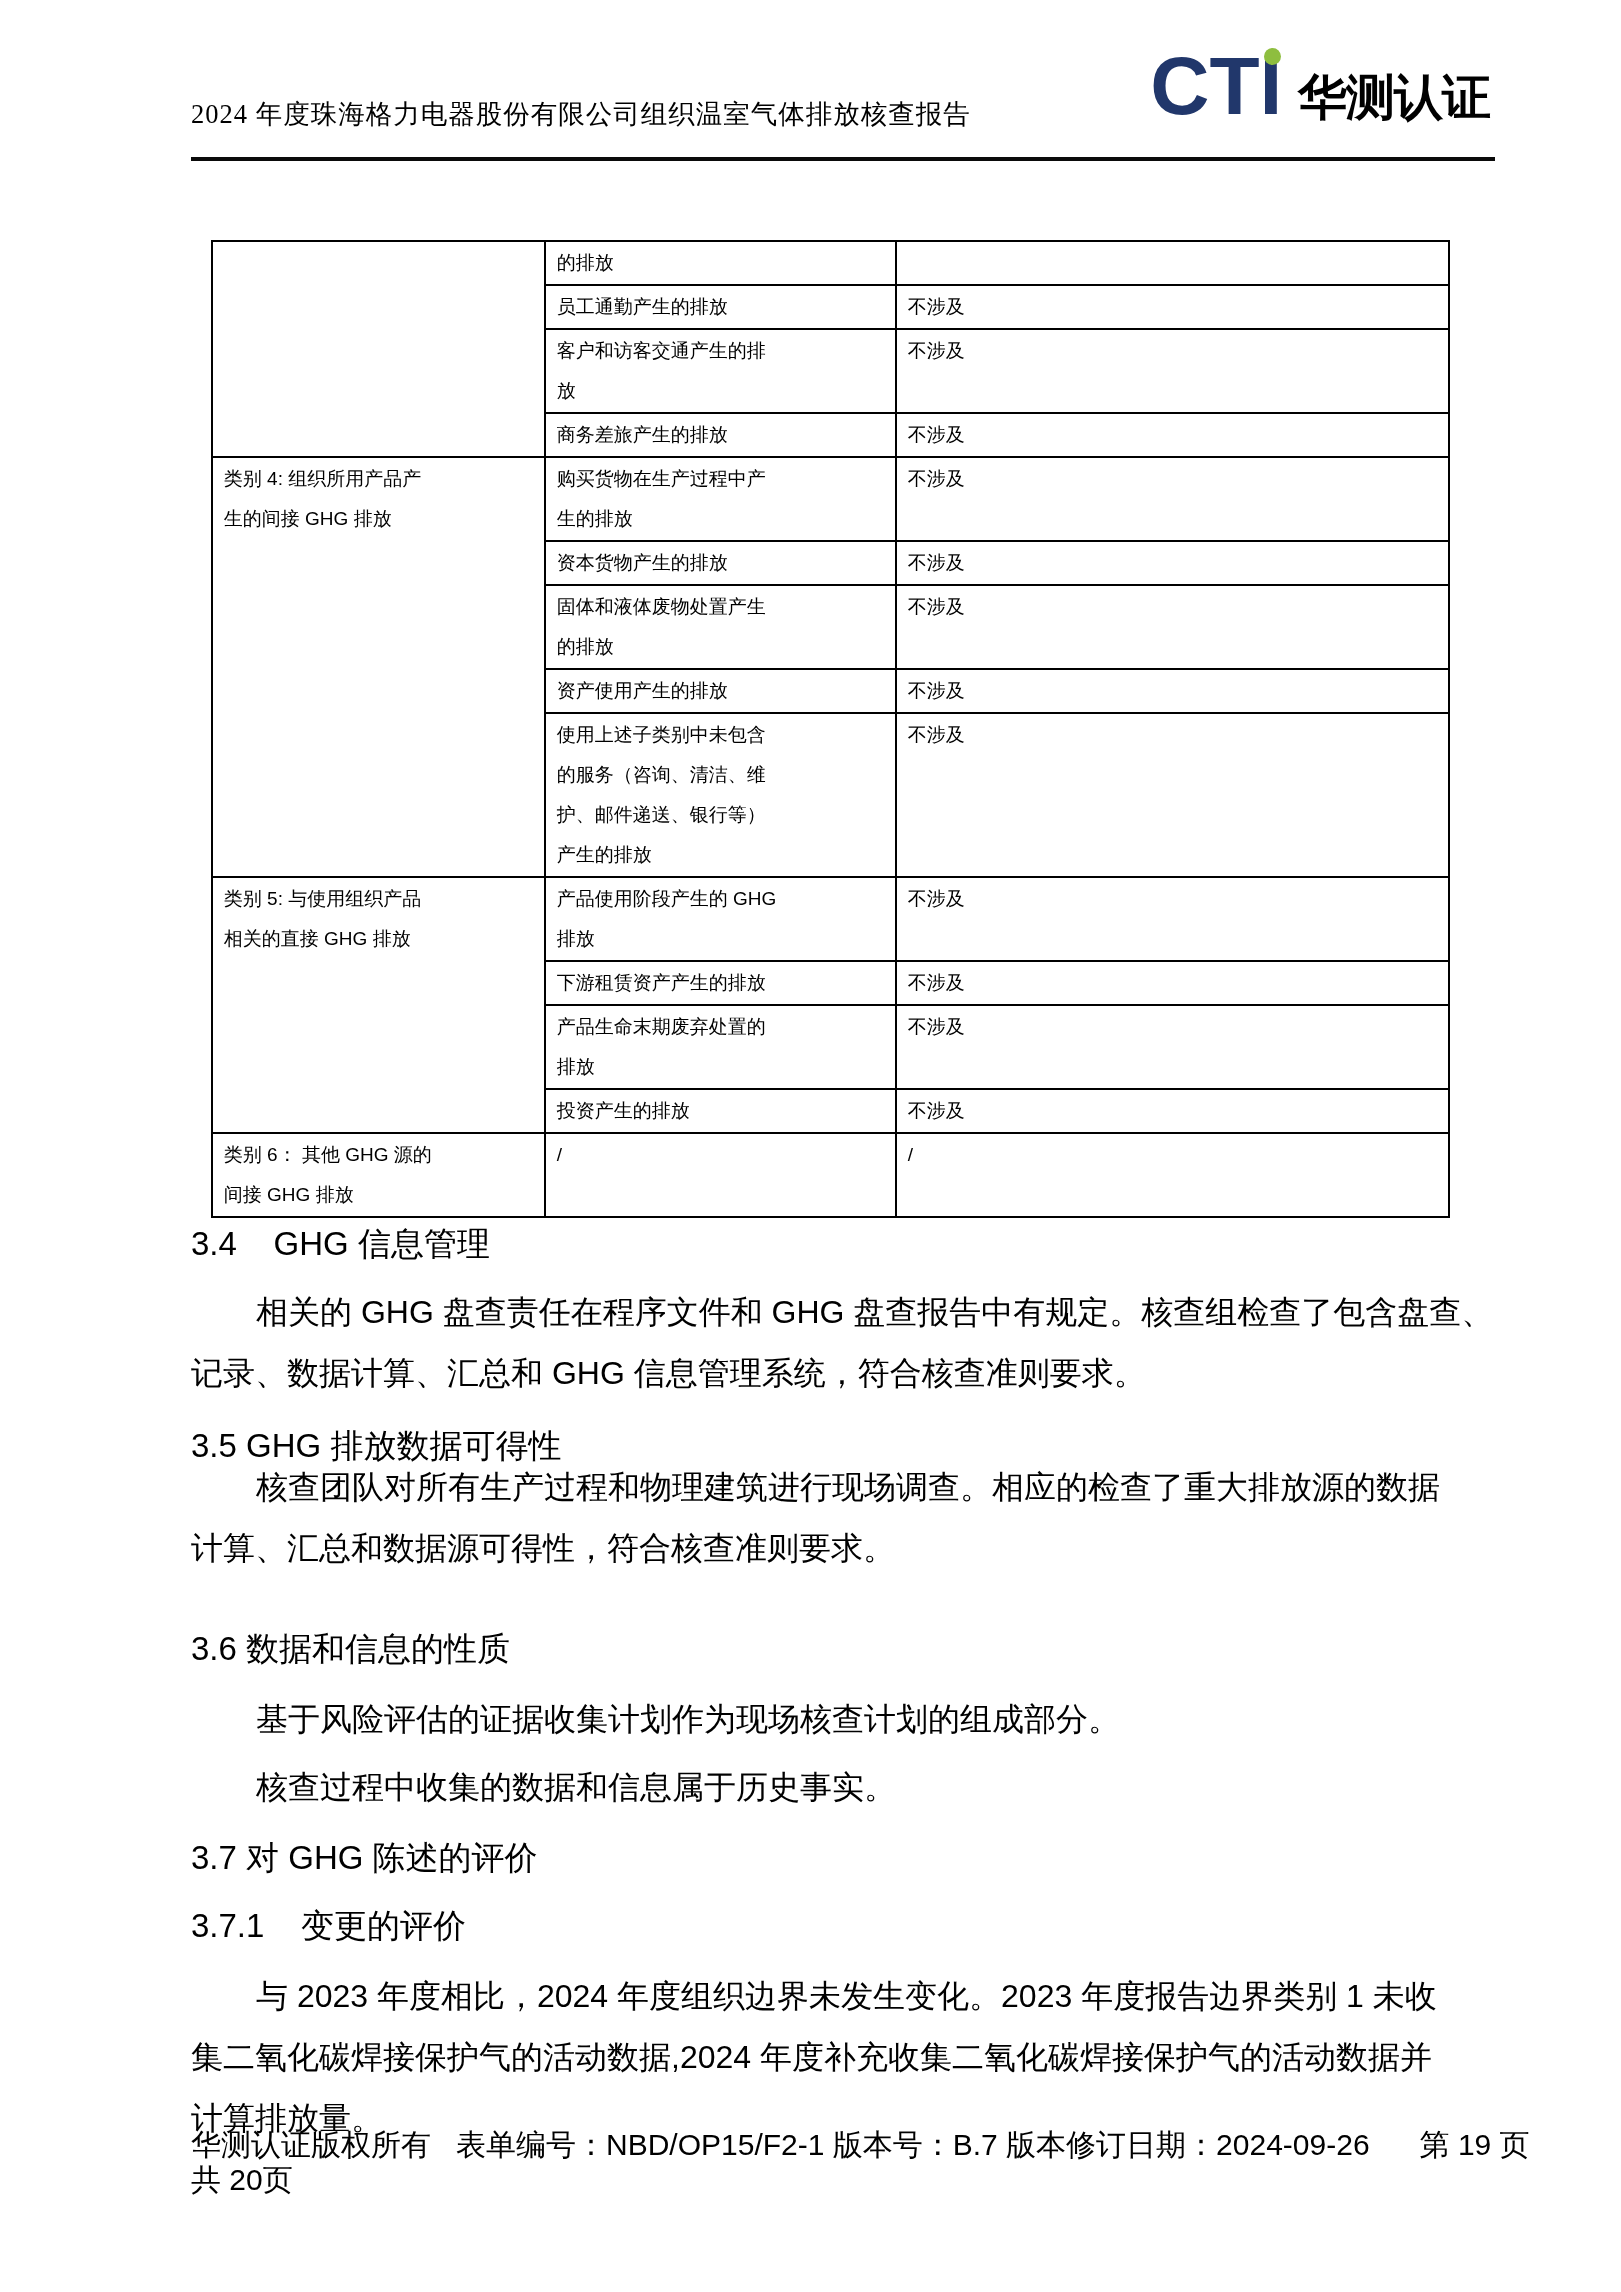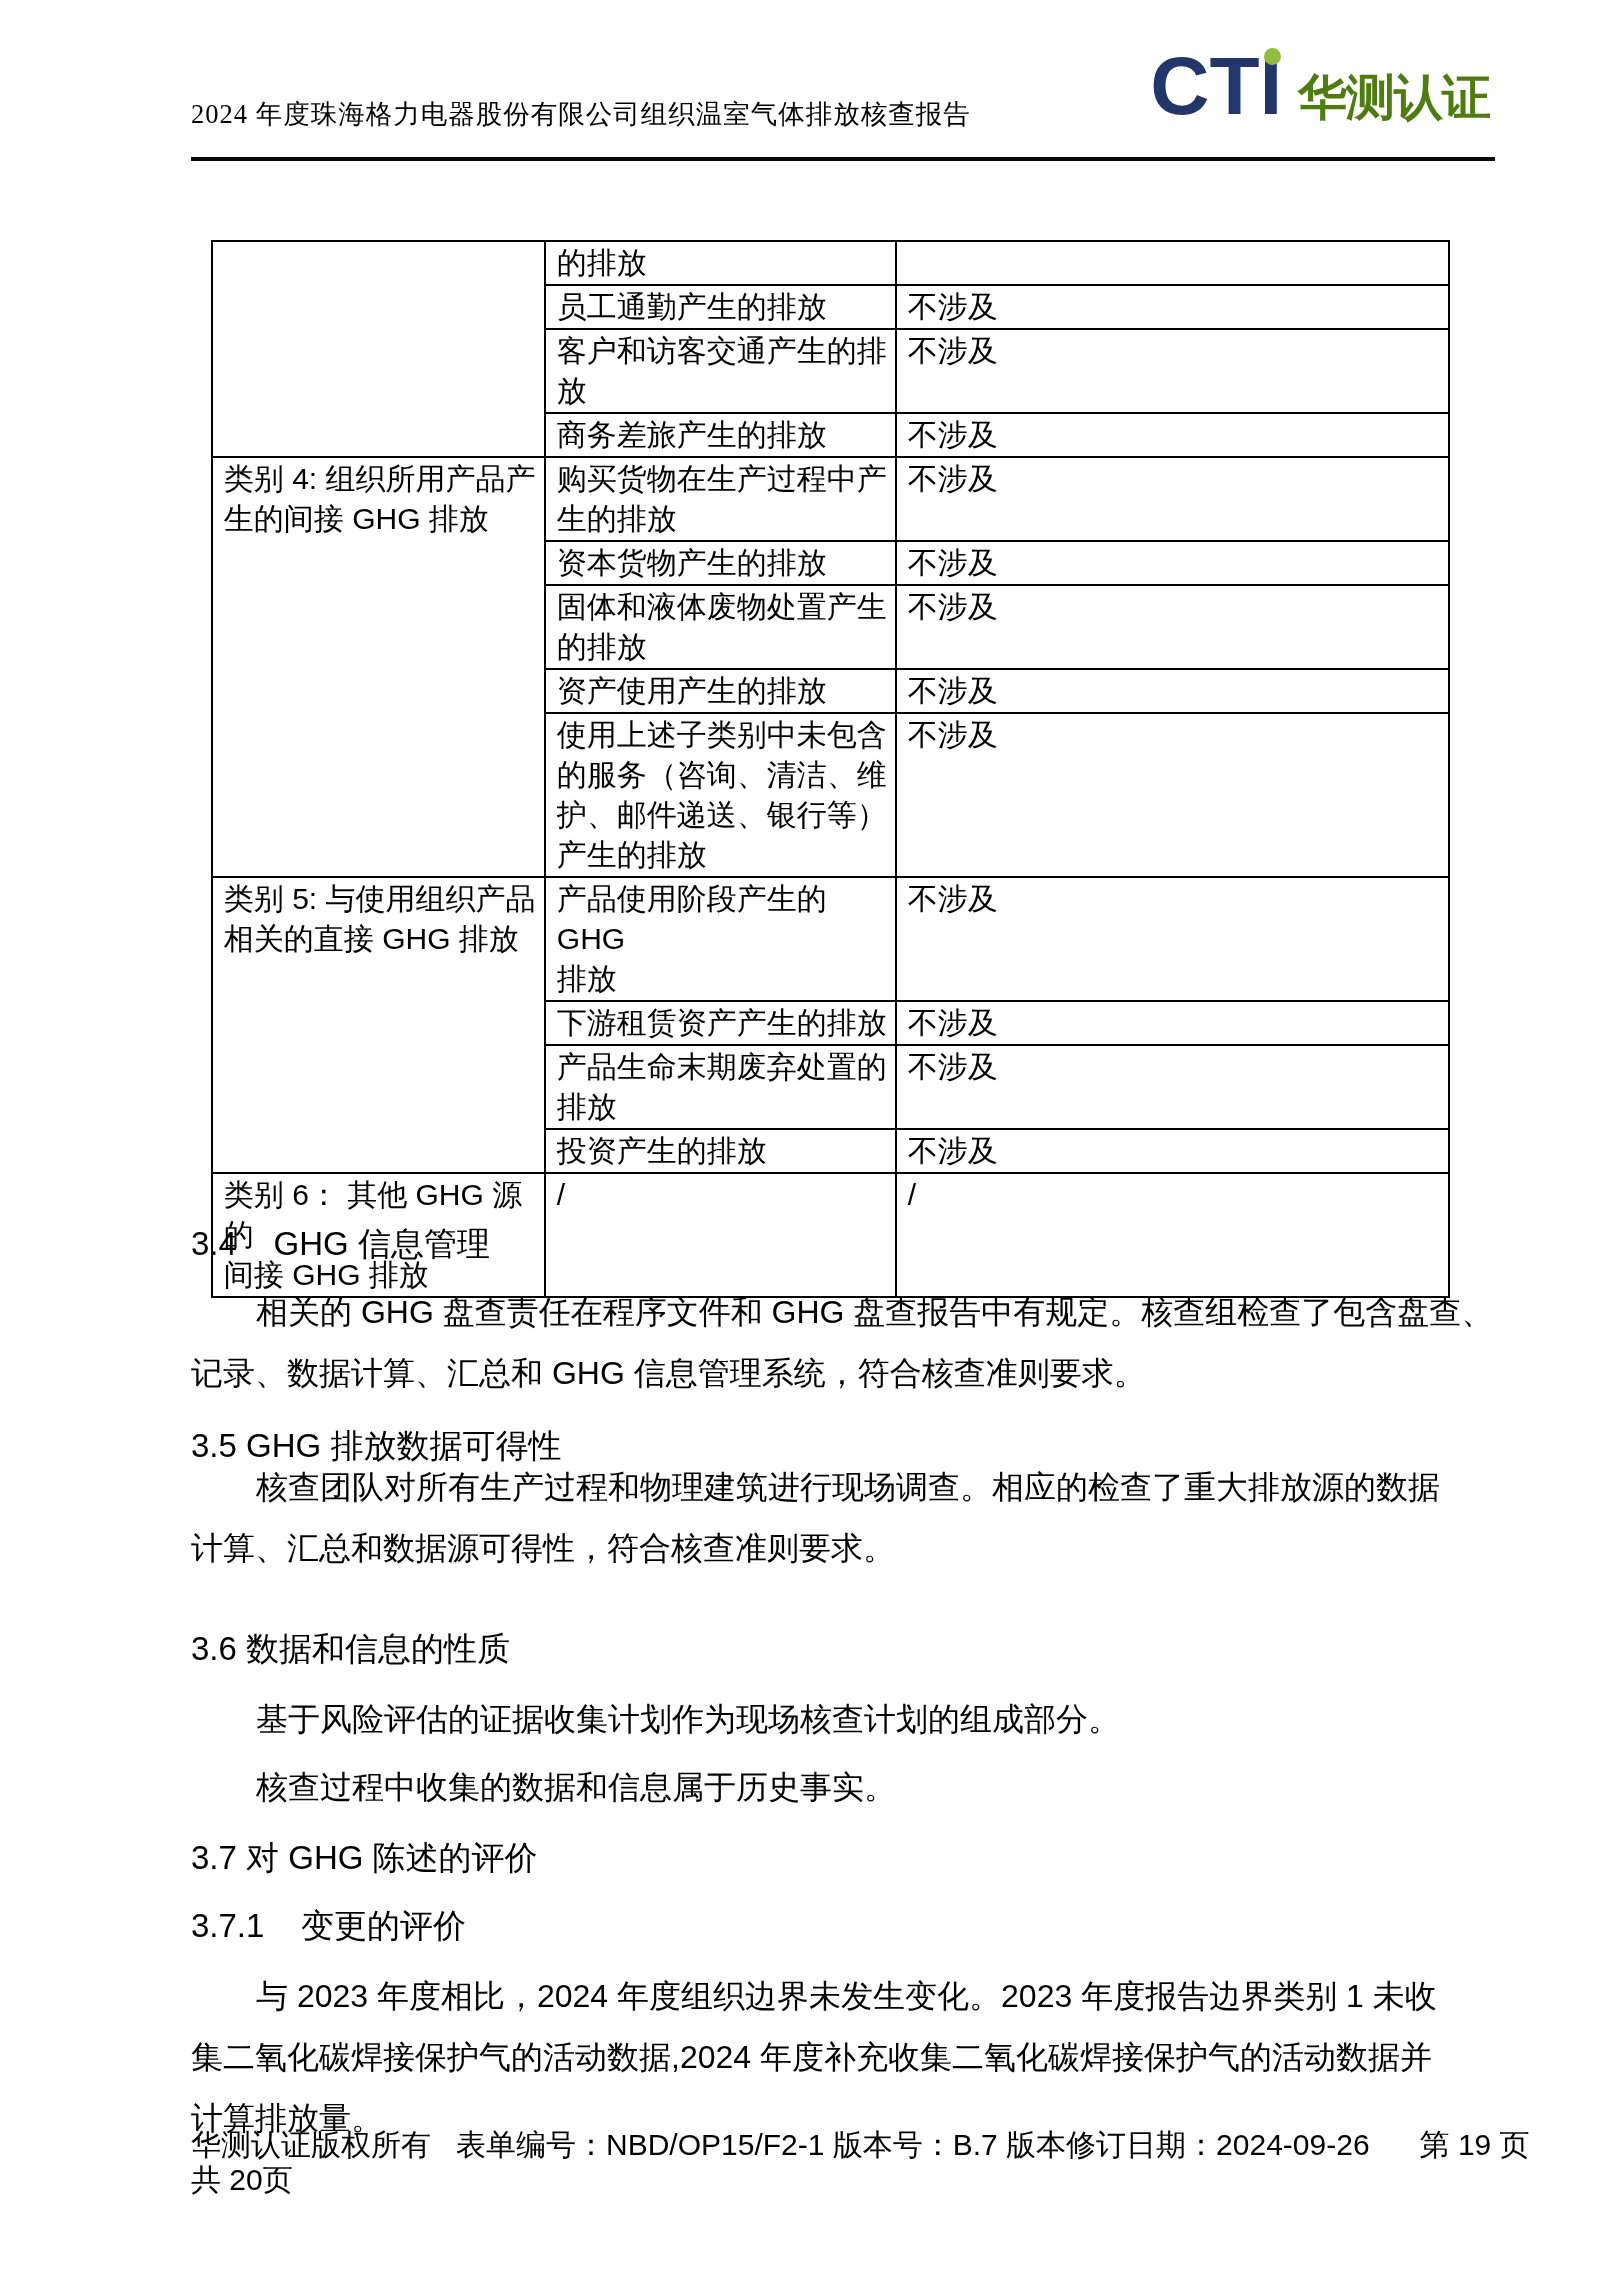--- a/index.html
+++ b/index.html
@@ -89,7 +89,7 @@
       <span>CTI</span>
       <span class="cti-dot" style="background: rgb(142, 190, 63);"></span>
     </span>
-    <span class="logo-cn" style="color: #4d7c0f;">华测认证</span>
+    <span class="logo-cn" style="color: #000000;">华测认证</span>
   </div>
 
   <div class="header-rule"></div>

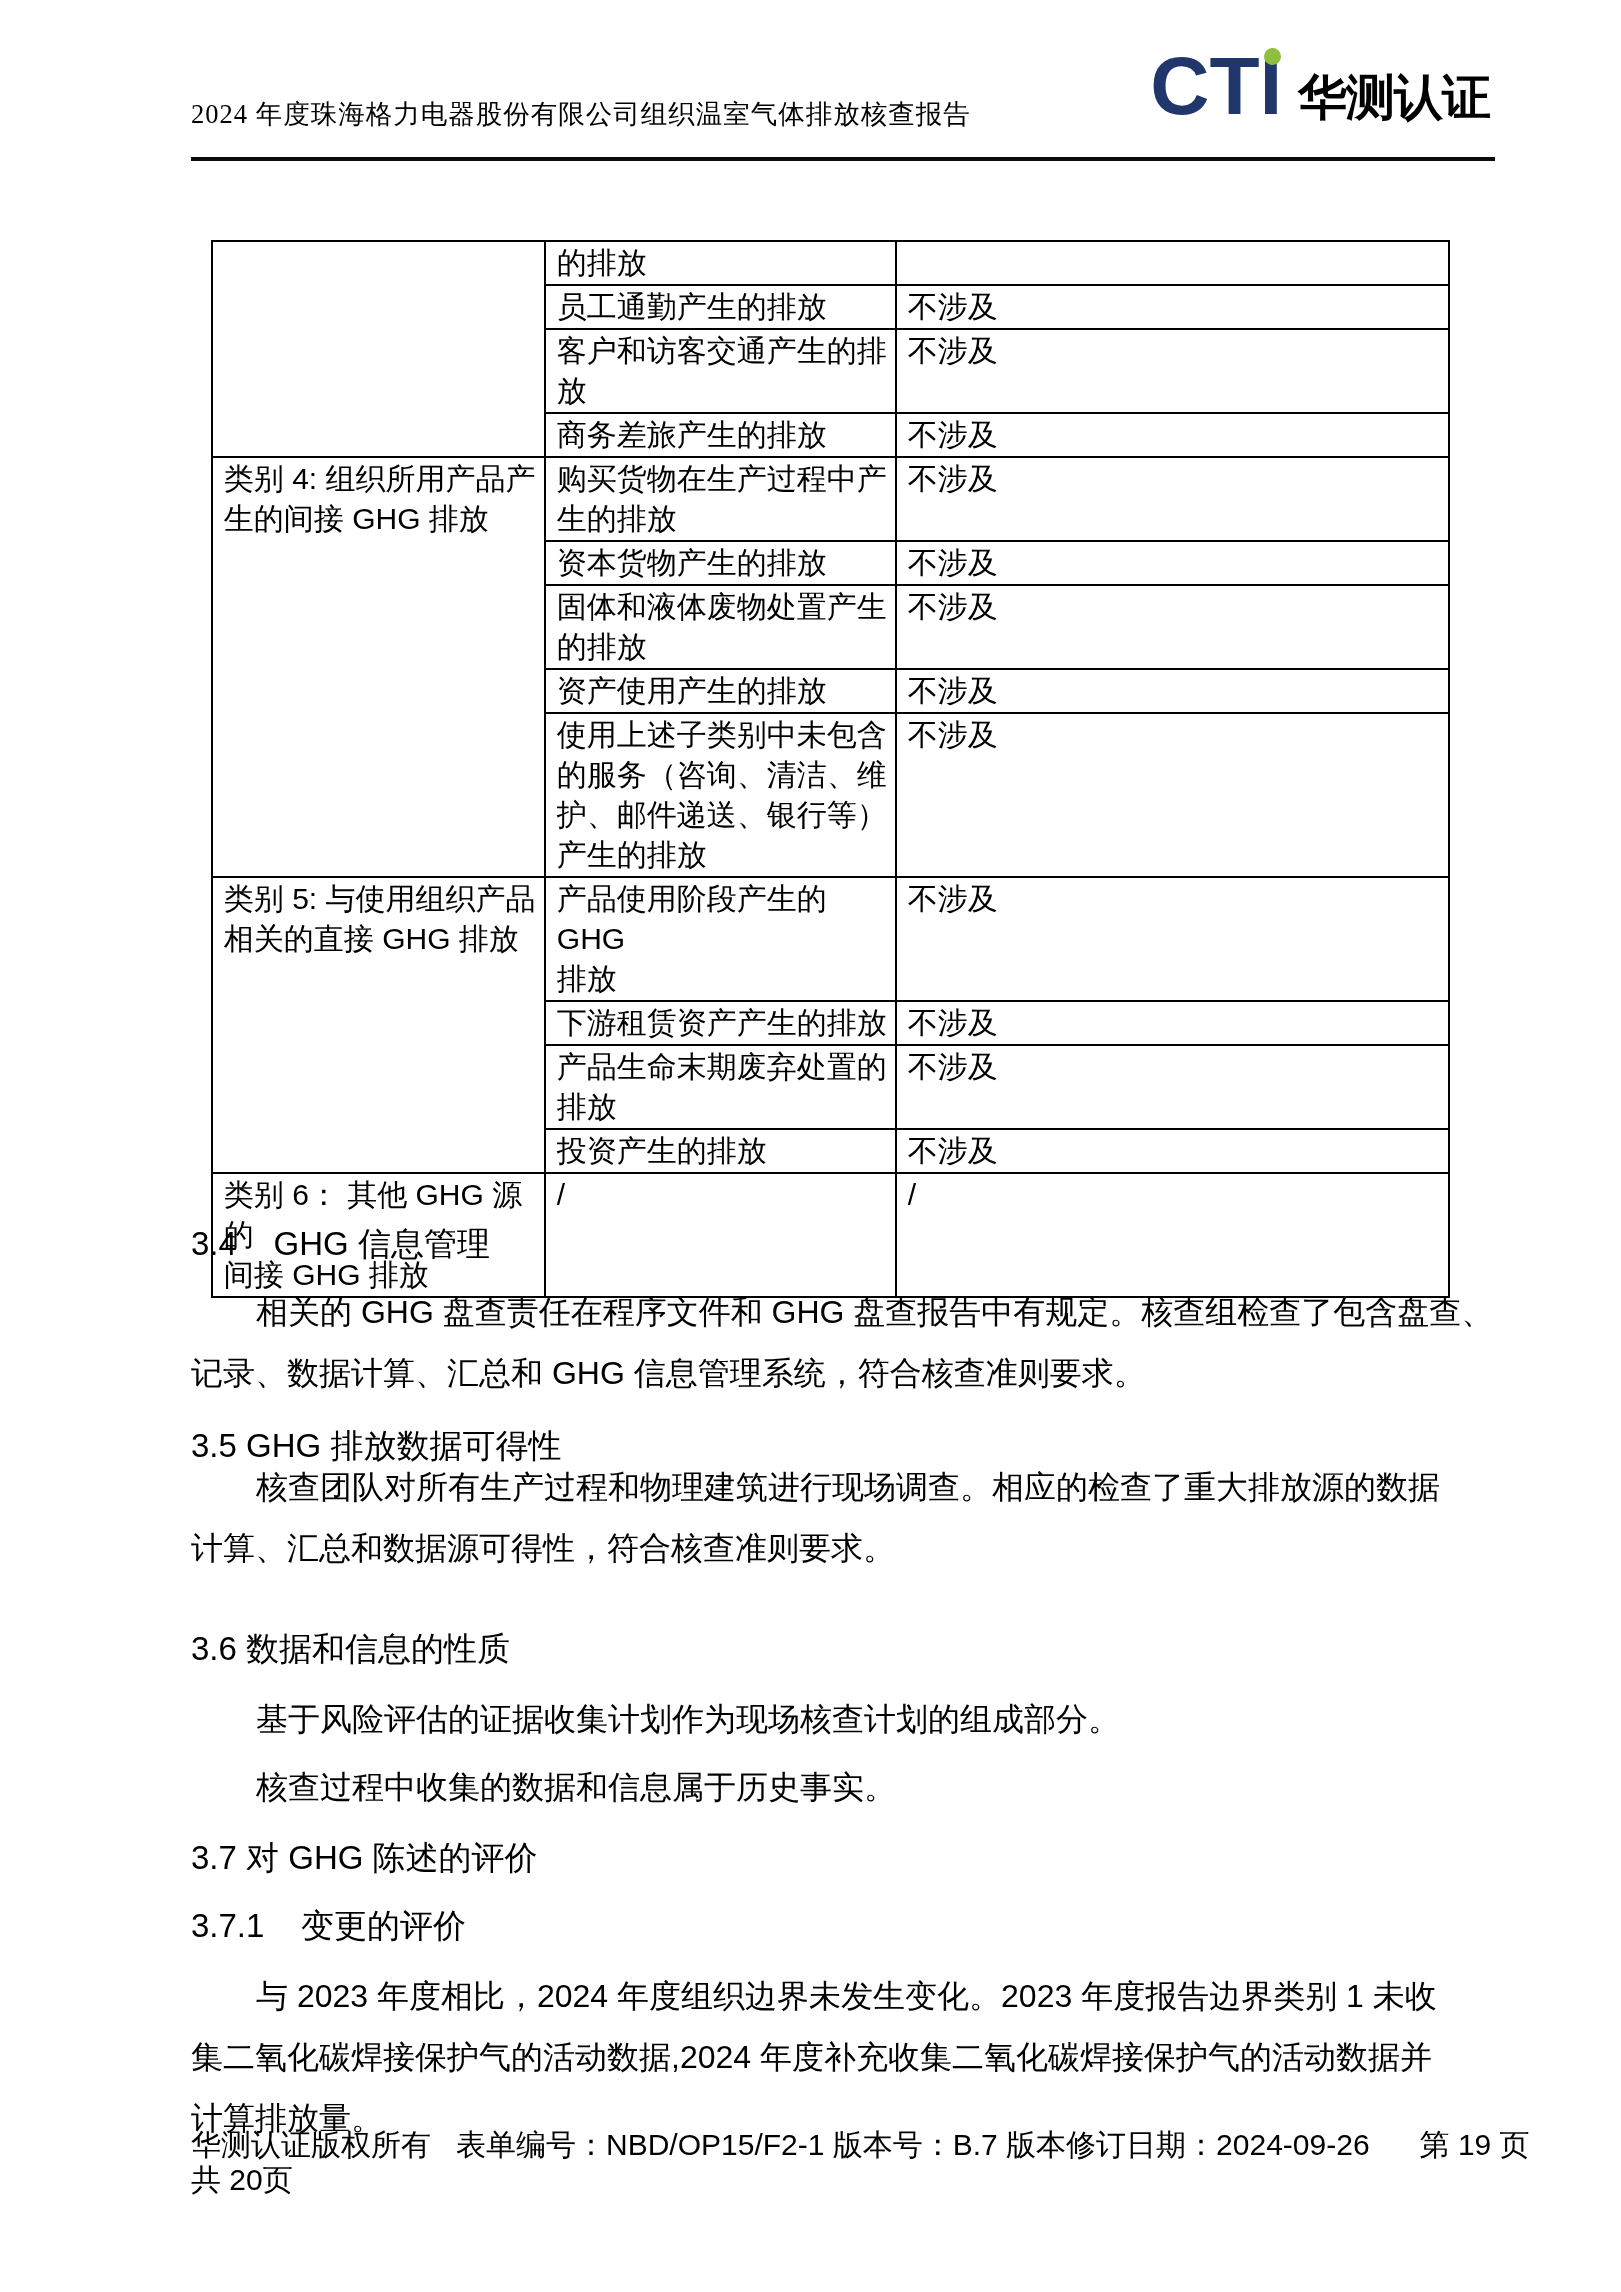--- a/index.html
+++ b/index.html
@@ -43,7 +43,7 @@
     position:absolute;left:211px;top:240px;
     width:1237px;
     border-collapse:collapse;table-layout:fixed;
-    font-size:30px;line-height:40px;
+    font-size:19px;line-height:40px;
   }
   table.ghg td{
     border:2px solid #000000;

